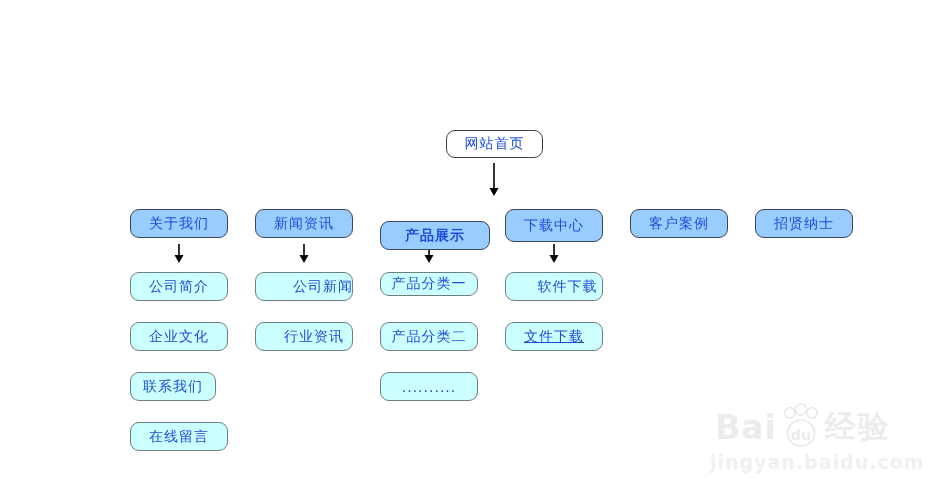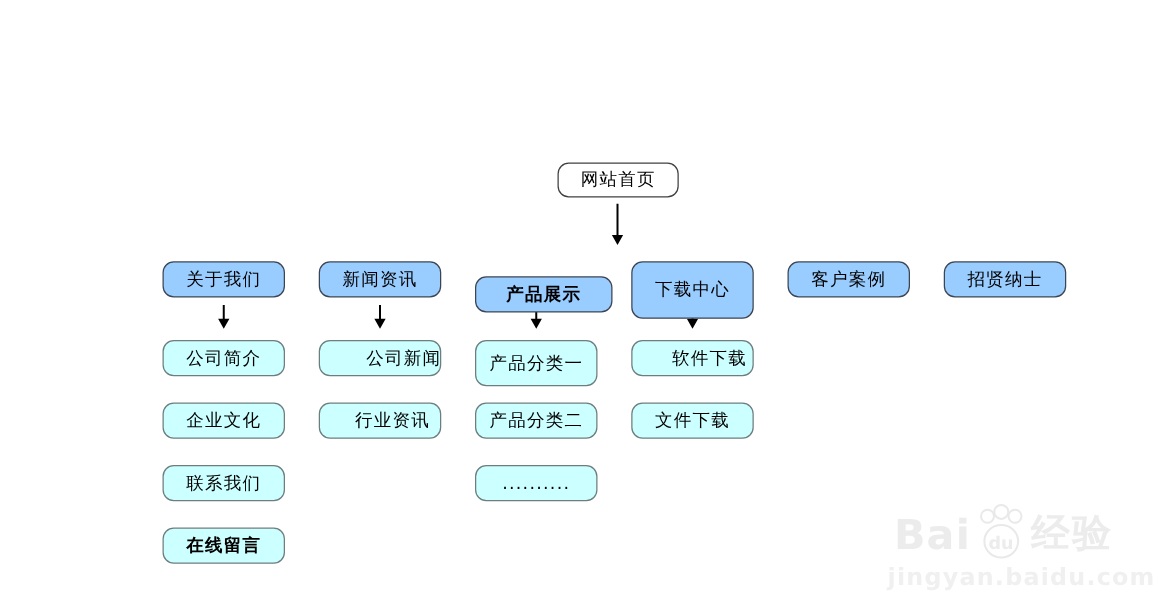--- a/index.html
+++ b/index.html
@@ -17,7 +17,7 @@
     display:flex;align-items:center;justify-content:center;
     border-radius:9px;
     font-size:14px;
-    color:#000000;
+    color:#1d4ed8;
     letter-spacing:1px;
     white-space:nowrap;
   }

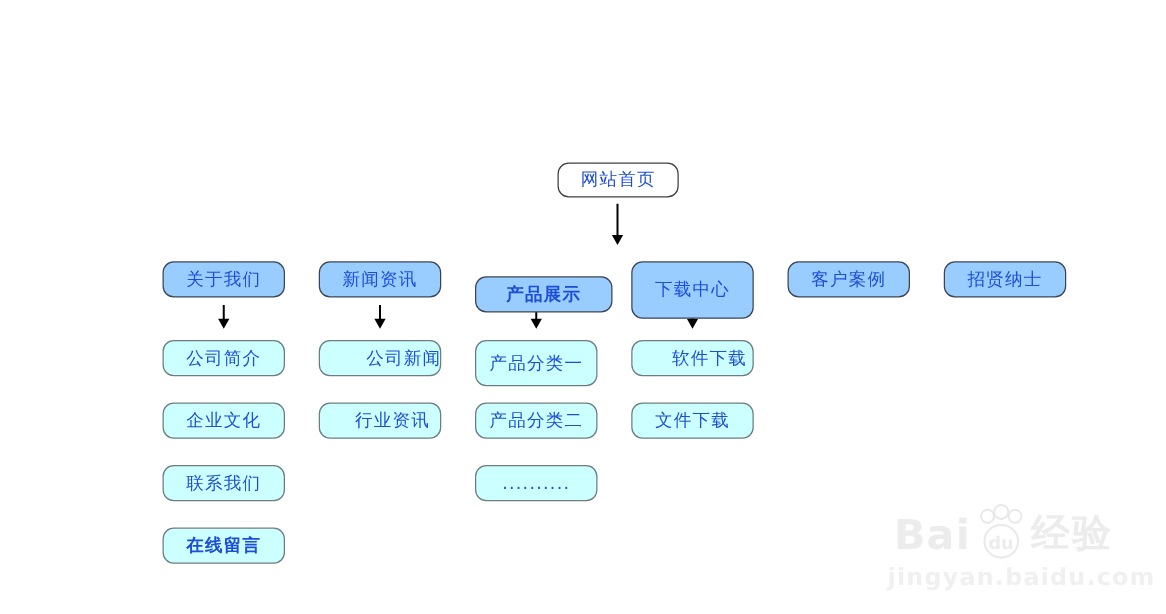--- a/index.html
+++ b/index.html
@@ -108,7 +108,7 @@
       <div class="box child" style="left: 380px; top: 272px; width: 98px; height: 37px;">产品分类一</div>
       <div class="box child" style="left: 380px; top: 322px; width: 98px; height: 29px;">产品分类二</div>
       <div class="box child" style="left: 380px; top: 372px; width: 98px; height: 29px;">..........</div>
-      <div class="box primary" style="left: 505px; top: 209px; width: 98px; height: 46px;">下载中心</div>
+      <div class="box primary" style="left: 505px; top: 209px; width: 98px; height: 33px;">下载中心</div>
       <div class="box child" style="left: 505px; top: 272px; width: 98px; height: 29px; padding-left: 27px;">软件下载</div>
       <div class="box child" style="left: 505px; top: 322px; width: 98px; height: 29px;">文件下载</div>
       <div class="box primary" style="left: 630px; top: 209px; width: 98px; height: 29px;">客户案例</div>

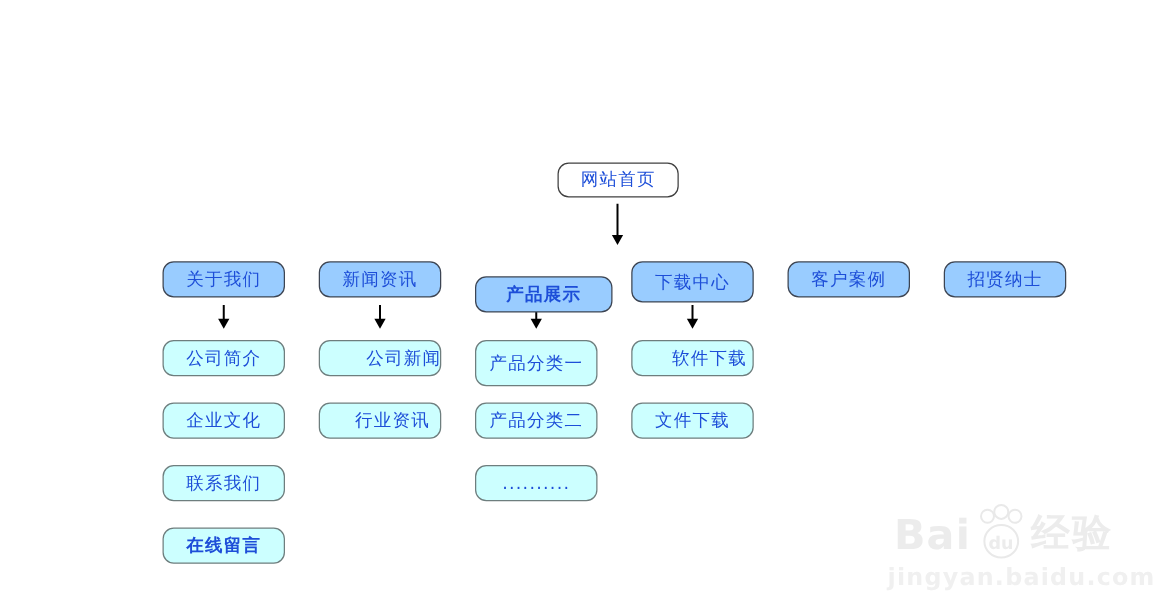--- a/index.html
+++ b/index.html
@@ -105,7 +105,7 @@
       <div class="box child" style="left: 255px; top: 272px; width: 98px; height: 29px; padding-left: 38px;">公司新闻</div>
       <div class="box child" style="left: 255px; top: 322px; width: 98px; height: 29px; padding-left: 20px;">行业资讯</div>
       <div class="box primary" style="left: 380px; top: 221px; width: 110px; height: 29px; font-weight: bold;">产品展示</div>
-      <div class="box child" style="left: 380px; top: 272px; width: 98px; height: 37px;">产品分类一</div>
+      <div class="box child" style="left: 380px; top: 272px; width: 98px; height: 24px;">产品分类一</div>
       <div class="box child" style="left: 380px; top: 322px; width: 98px; height: 29px;">产品分类二</div>
       <div class="box child" style="left: 380px; top: 372px; width: 98px; height: 29px;">..........</div>
       <div class="box primary" style="left: 505px; top: 209px; width: 98px; height: 33px;">下载中心</div>

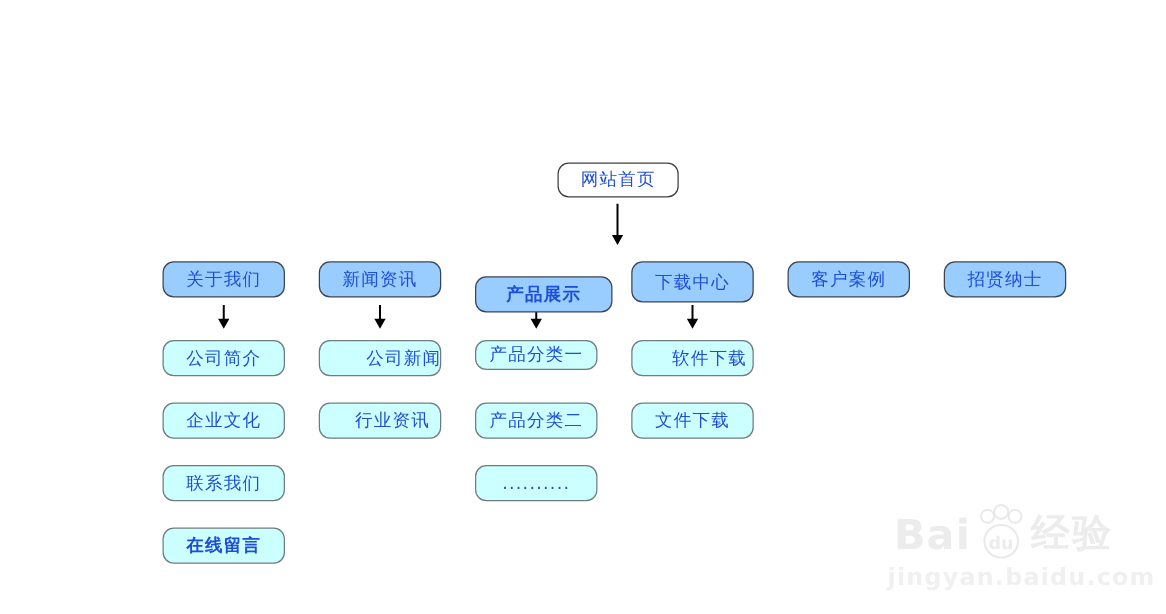--- a/index.html
+++ b/index.html
@@ -110,7 +110,7 @@
       <div class="box child" style="left: 380px; top: 372px; width: 98px; height: 29px;">..........</div>
       <div class="box primary" style="left: 505px; top: 209px; width: 98px; height: 33px;">下载中心</div>
       <div class="box child" style="left: 505px; top: 272px; width: 98px; height: 29px; padding-left: 27px;">软件下载</div>
-      <div class="box child" style="left: 505px; top: 322px; width: 98px; height: 29px;">文件下载</div>
+      <div class="box child" style="left: 505px; top: 322px; width: 98px; height: 29px; text-decoration: underline;">文件下载</div>
       <div class="box primary" style="left: 630px; top: 209px; width: 98px; height: 29px;">客户案例</div>
       <div class="box primary" style="left: 755px; top: 209px; width: 98px; height: 29px;">招贤纳士</div>
     </div>

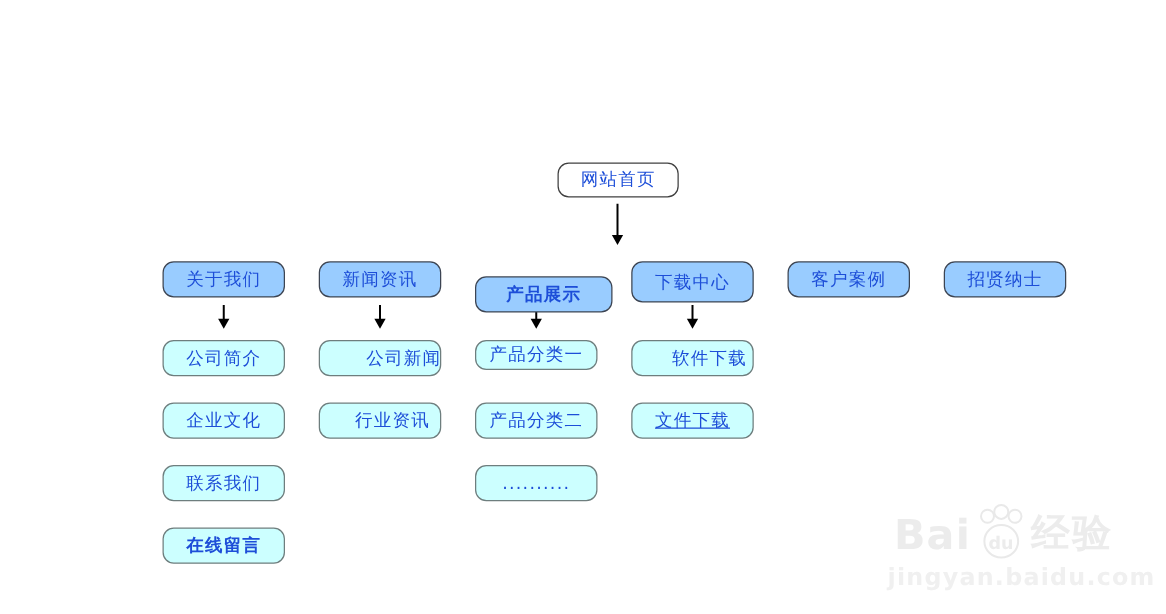--- a/index.html
+++ b/index.html
@@ -99,7 +99,7 @@
       <div class="box primary" style="left: 130px; top: 209px; width: 98px; height: 29px;">关于我们</div>
       <div class="box child" style="left: 130px; top: 272px; width: 98px; height: 29px;">公司简介</div>
       <div class="box child" style="left: 130px; top: 322px; width: 98px; height: 29px; text-align: center;">企业文化</div>
-      <div class="box child" style="left: 130px; top: 372px; width: 98px; height: 29px;">联系我们</div>
+      <div class="box child" style="left: 130px; top: 372px; width: 86px; height: 29px;">联系我们</div>
       <div class="box child" style="left: 130px; top: 422px; width: 98px; height: 29px; font-weight: bold;">在线留言</div>
       <div class="box primary" style="left: 255px; top: 209px; width: 98px; height: 29px;">新闻资讯</div>
       <div class="box child" style="left: 255px; top: 272px; width: 98px; height: 29px; padding-left: 38px;">公司新闻</div>

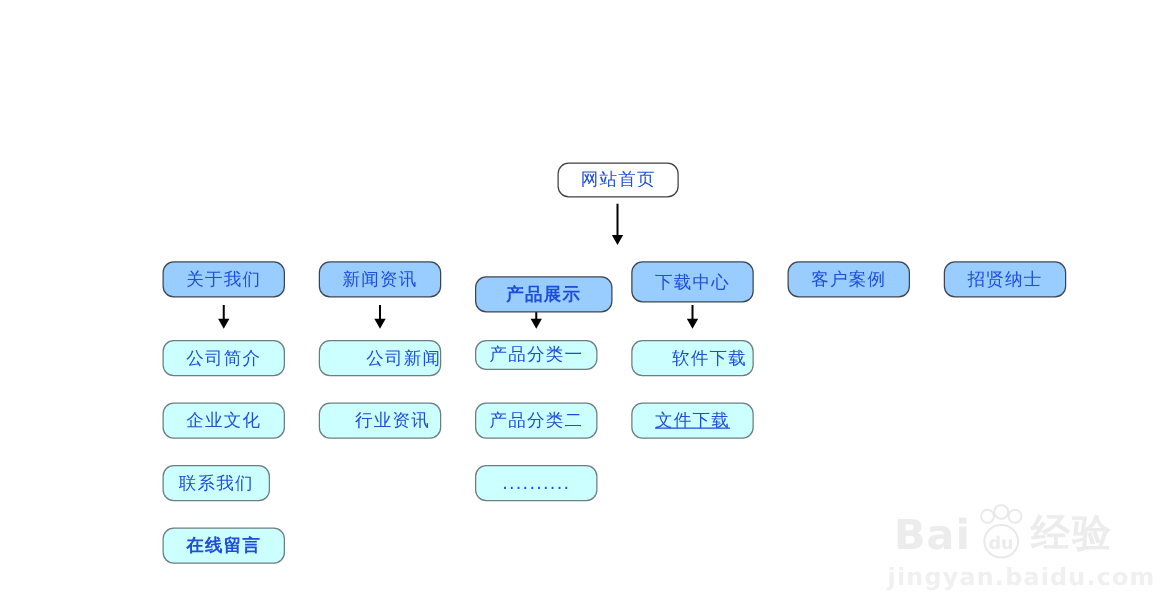--- a/index.html
+++ b/index.html
@@ -100,7 +100,7 @@
       <div class="box child" style="left: 130px; top: 272px; width: 98px; height: 29px;">公司简介</div>
       <div class="box child" style="left: 130px; top: 322px; width: 98px; height: 29px; text-align: center;">企业文化</div>
       <div class="box child" style="left: 130px; top: 372px; width: 86px; height: 29px;">联系我们</div>
-      <div class="box child" style="left: 130px; top: 422px; width: 98px; height: 29px; font-weight: bold;">在线留言</div>
+      <div class="box child" style="left: 130px; top: 422px; width: 98px; height: 29px;">在线留言</div>
       <div class="box primary" style="left: 255px; top: 209px; width: 98px; height: 29px;">新闻资讯</div>
       <div class="box child" style="left: 255px; top: 272px; width: 98px; height: 29px; padding-left: 38px;">公司新闻</div>
       <div class="box child" style="left: 255px; top: 322px; width: 98px; height: 29px; padding-left: 20px;">行业资讯</div>

